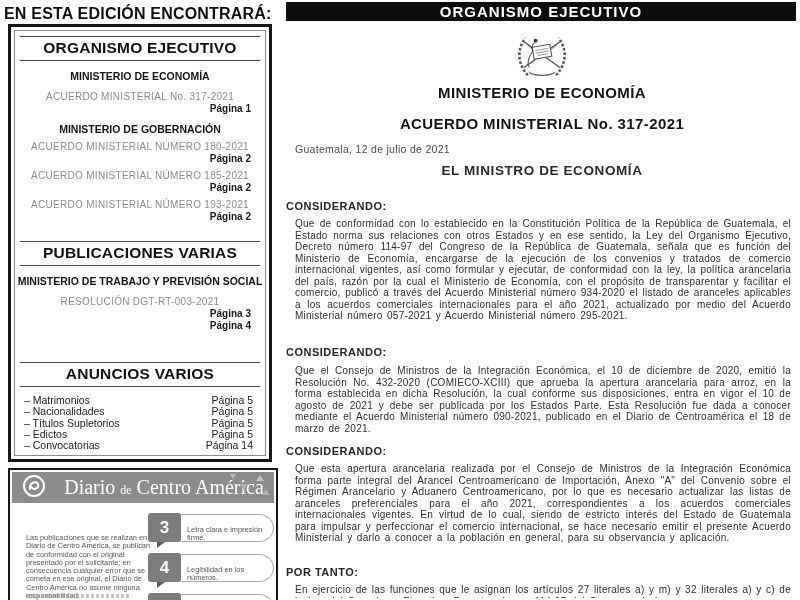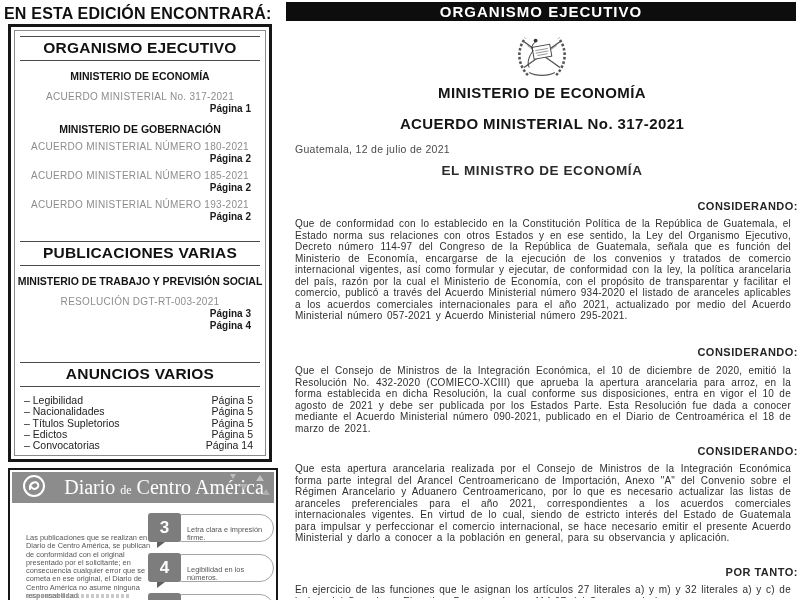--- a/index.html
+++ b/index.html
@@ -70,7 +70,7 @@
   .doc-dateline { position:absolute; left:9px; top:143px; font-size:10.5px; color:#4a4a4a; letter-spacing:.3px; }
   .doc-issuer { position:absolute; left:0; right:0; top:163px; text-align:center;
     font-size:13.5px; font-weight:bold; letter-spacing:.6px; color:#2b2b2b; }
-  .doc-label { position:absolute; left:0; right:0; text-align:right; font-size:11px;
+  .doc-label { position:absolute; left:0; right:0; text-align:left; font-size:11px;
     font-weight:bold; letter-spacing:.5px; color:#262626; }
   .c1 { top:200px; } .c2 { top:346px; } .c3 { top:445px; } .pt { top:566px; }
   .doc-par { position:absolute; left:9px; right:7px; text-align:justify; font-size:10px;

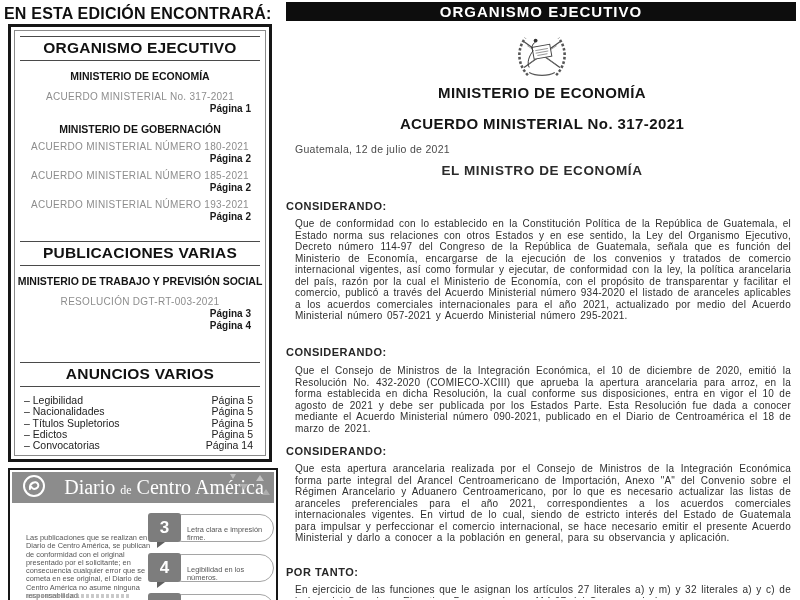--- a/index.html
+++ b/index.html
@@ -113,7 +113,7 @@
 
       <div class="toc-list">
         <div class="toc-list-row">
-          <span>– Legibilidad</span>
+          <span>– Matrimonios</span>
           <span>Página 5</span>
         </div>
         <div class="toc-list-row">

